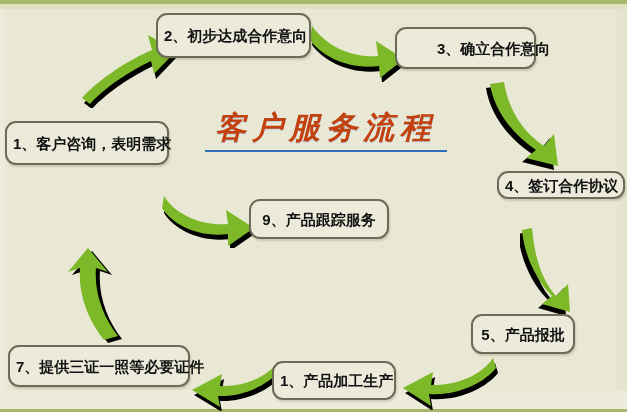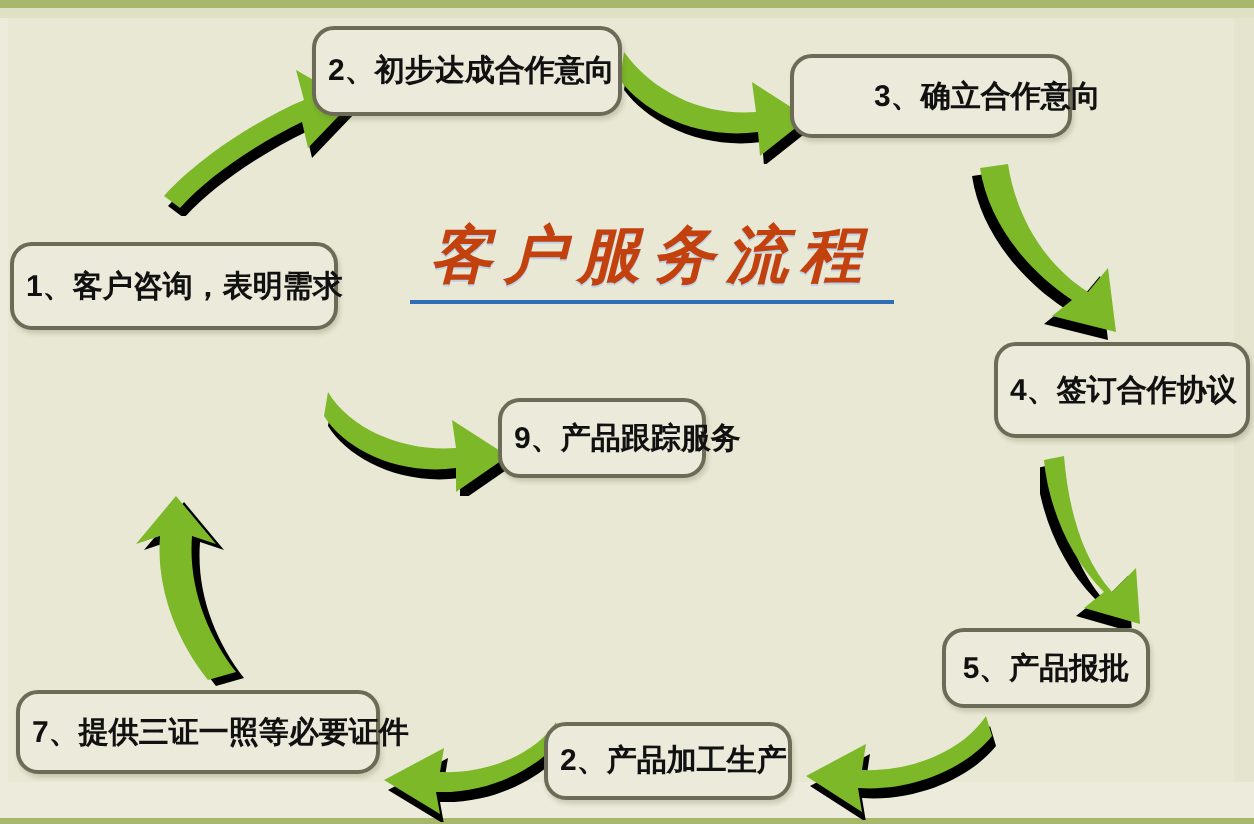--- a/index.html
+++ b/index.html
@@ -170,7 +170,7 @@
     </span>
   </div>
 
-  <div class="node" style="left:497px; top:171px; width:128px; height:48px;">
+  <div class="node" style="left:497px; top:171px; width:128px; height:28px;">
     <span class="lines">
       <span>4、签订合作协议</span>
     </span>

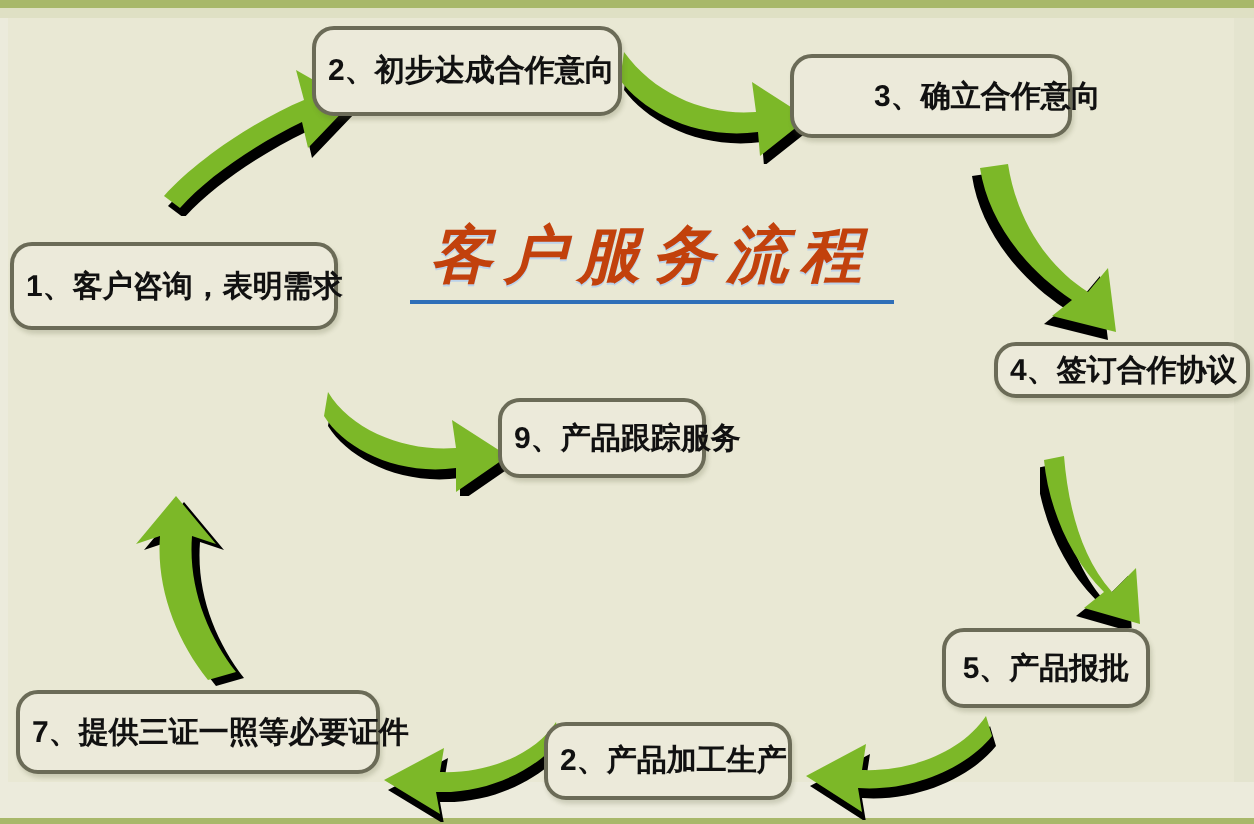--- a/index.html
+++ b/index.html
@@ -195,7 +195,7 @@
   </div>
 
 
-  <div class="node" style="left:249px; top:199px; width:104px; height:40px;">
+  <div class="node" style="left:249px; top:199px; width:140px; height:40px;">
     <span class="lines">
       <span>9、产品跟踪服务</span>
     </span>

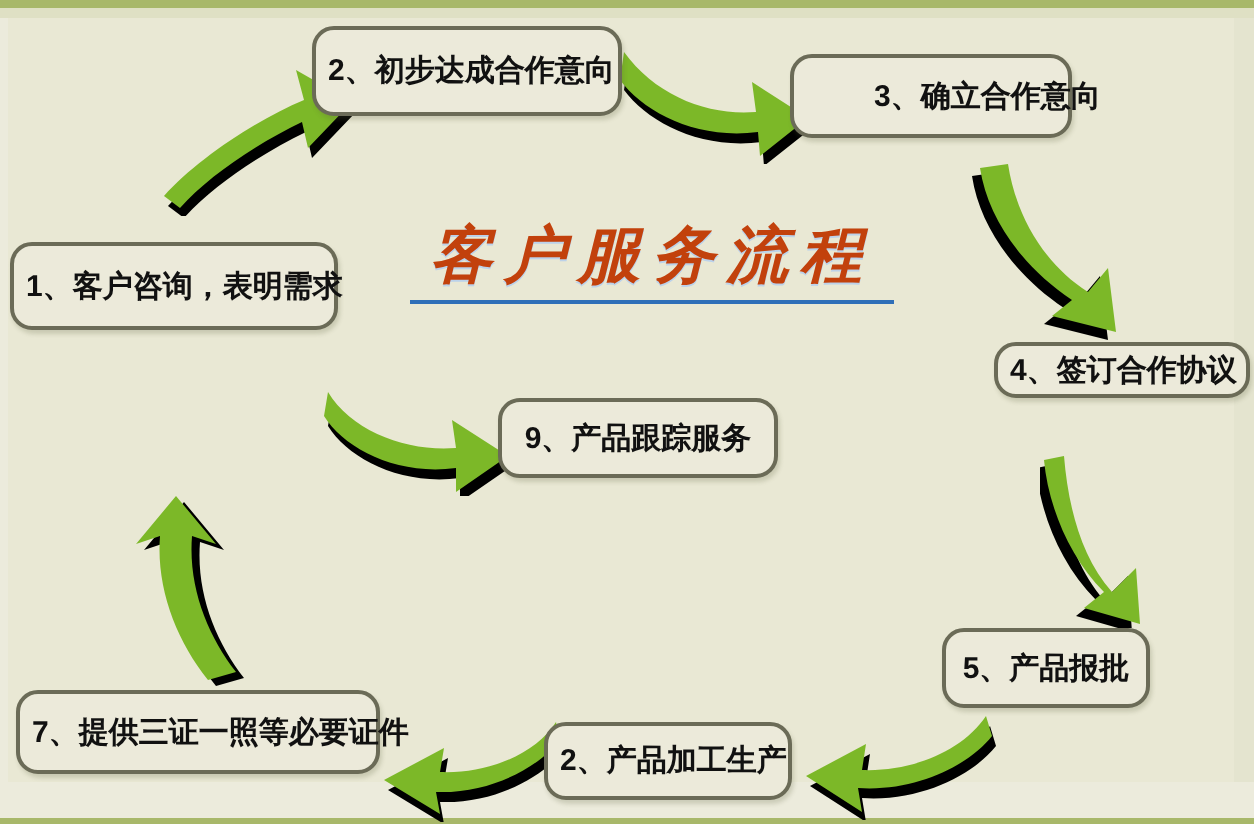--- a/index.html
+++ b/index.html
@@ -184,7 +184,7 @@
 
   <div class="node" style="left:272px; top:361px; width:124px; height:39px;">
     <span class="lines">
-      <span>2、产品加工生产</span>
+      <span>1、产品加工生产</span>
     </span>
   </div>
 

